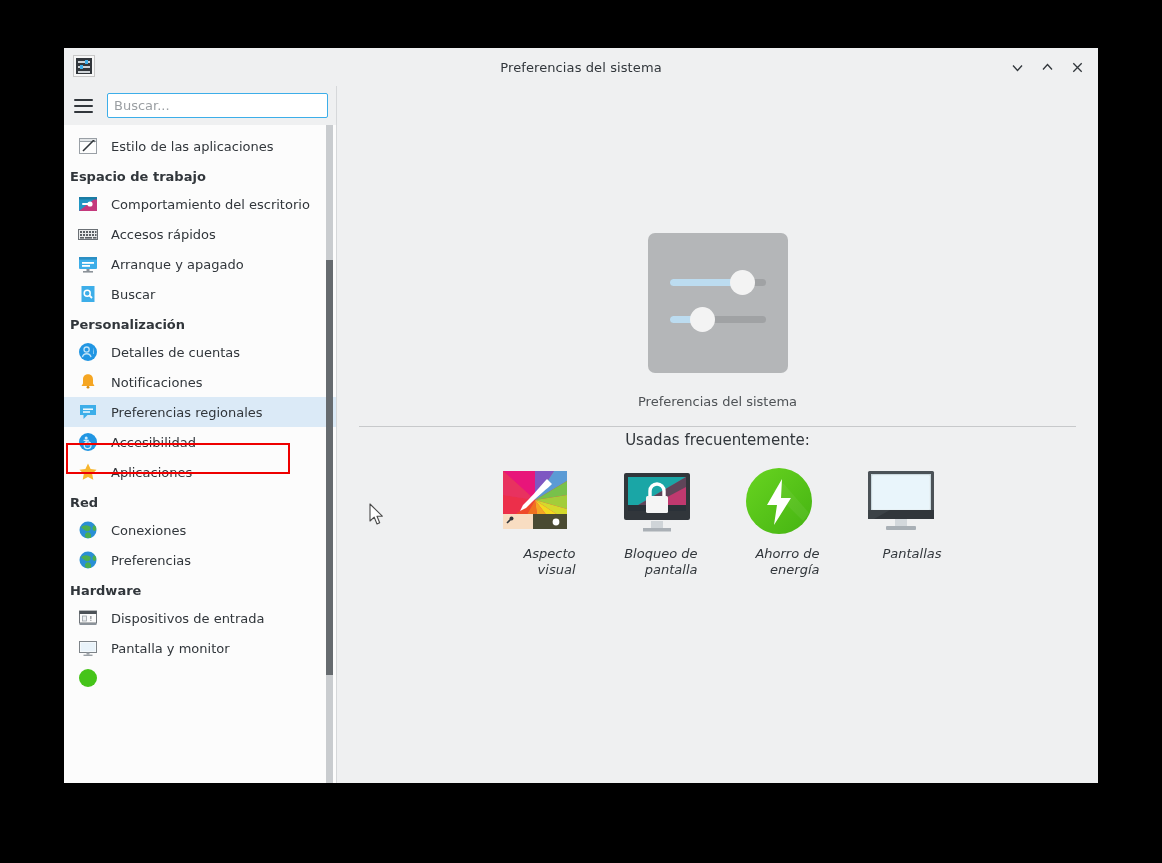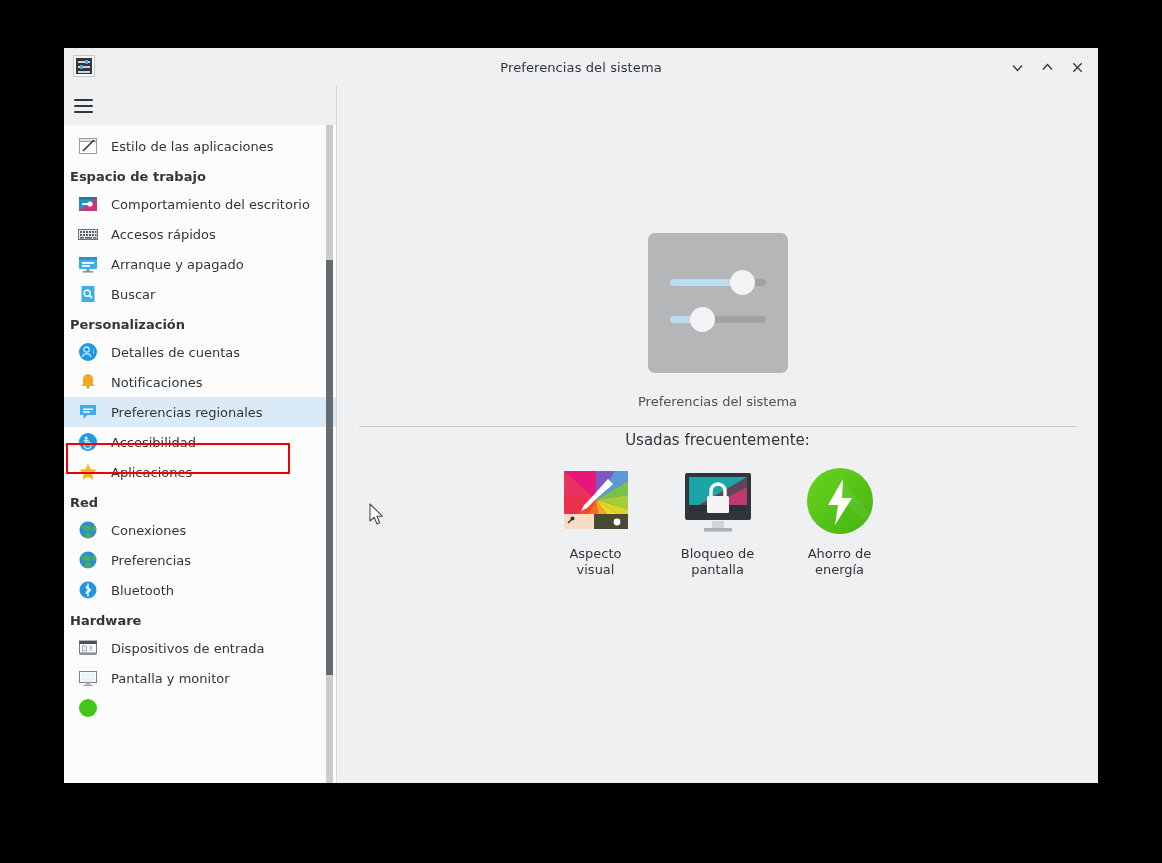--- a/index.html
+++ b/index.html
@@ -349,6 +349,7 @@
             <span></span>
             <span></span>
         </div>
+        <input id="search-input" type="text" value="" placeholder="Buscar..." style="">
       </div>
 
       <div id="list-viewport">

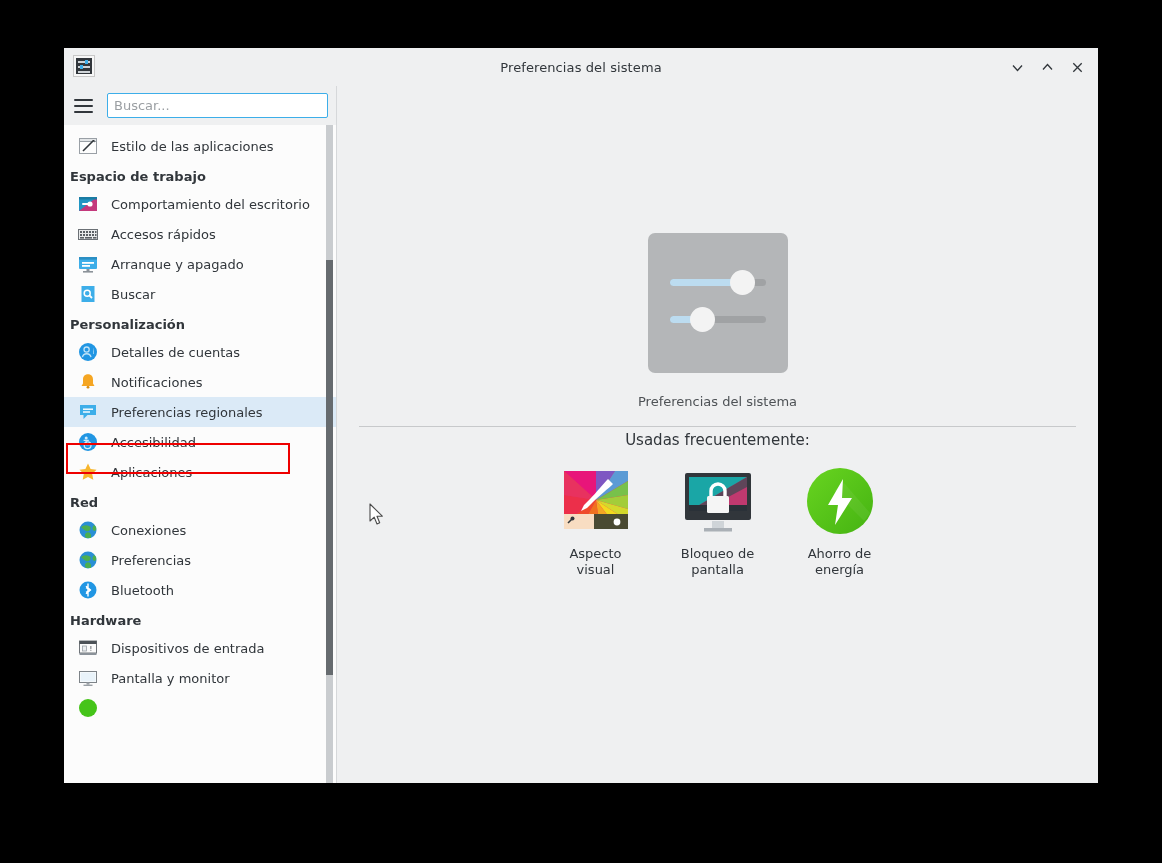--- a/index.html
+++ b/index.html
@@ -276,9 +276,10 @@
   }
   .freq-item {
     width: 82px;
-    text-align: center;
+    text-align: right;
     cursor: default;
     user-select: none;
+    font-style: italic;
   }
   .freq-icon {
     width: 72px;

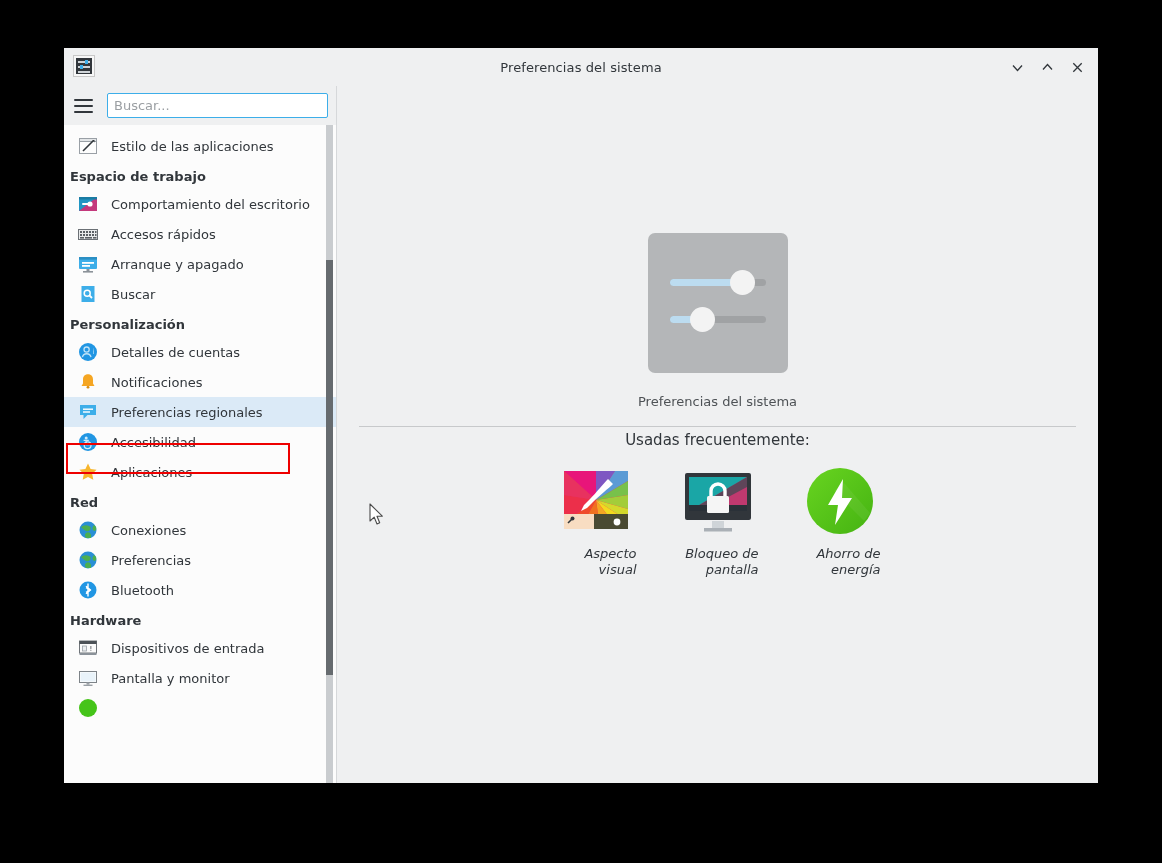--- a/index.html
+++ b/index.html
@@ -666,6 +666,21 @@
           <div class="freq-label">Ahorro de energía</div>
         </div>
 
+        <div class="freq-item">
+          <div class="freq-icon">
+            <svg width="72" height="72" viewBox="0 0 72 72">
+              <rect x="3" y="6" width="66" height="48" rx="1.5" fill="#4b5257"></rect>
+              <rect x="6" y="9" width="60" height="37" fill="#c9d8de"></rect>
+              <rect x="7.5" y="10.5" width="57" height="34" fill="#ffffff"></rect>
+              <rect x="7.5" y="10.5" width="57" height="34" fill="#e9f5fb"></rect>
+              <rect x="3" y="45" width="66" height="9" fill="#31363b"></rect>
+              <path d="M3 45 h22 L9 54 H3 Z" fill="#3c4247"></path>
+              <rect x="30" y="54" width="12" height="8" fill="#d3d8dc"></rect>
+              <rect x="21" y="61" width="30" height="4" rx="1" fill="#a9b0b6"></rect>
+            </svg>
+          </div>
+          <div class="freq-label">Pantallas</div>
+        </div>
 
       </div>
     </div>

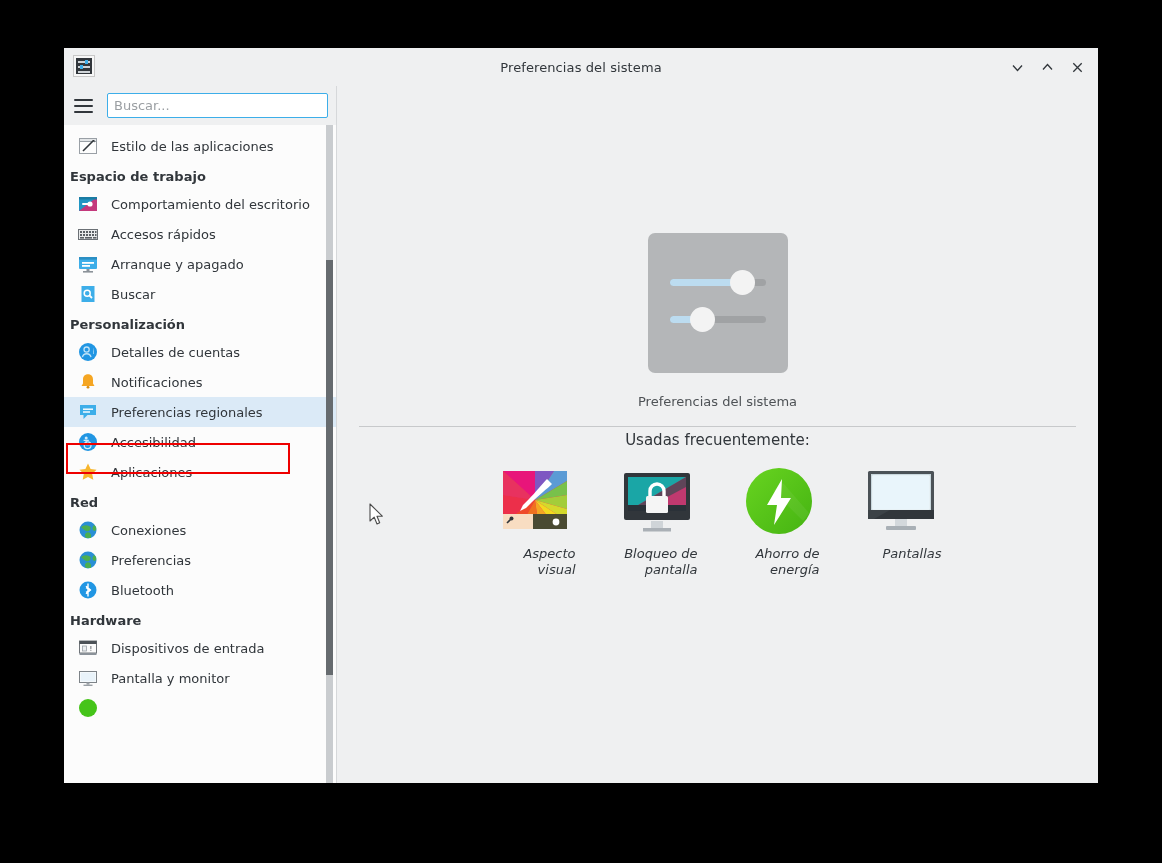--- a/index.html
+++ b/index.html
@@ -519,16 +519,6 @@
                 </svg>
               </span>
               <span class="label">Preferencias</span>
-            </div>
-            <div class="nav-item">
-              <span class="ico">
-                <svg viewBox="0 0 22 22">
-                  <circle cx="11" cy="11" r="8.5" fill="#2196e3"></circle>
-                  <path d="M9 7.2 L13.4 11 L9 14.8 M11 4.6 v12.8" fill="none" stroke="#ffffff" stroke-width="1.4"></path>
-                  <path d="M9 8.6 L13.4 11 M9 13.4 L13.4 11" fill="none" stroke="#ffffff" stroke-width="1.4"></path>
-                </svg>
-              </span>
-              <span class="label">Bluetooth</span>
             </div>
           </div>
 

